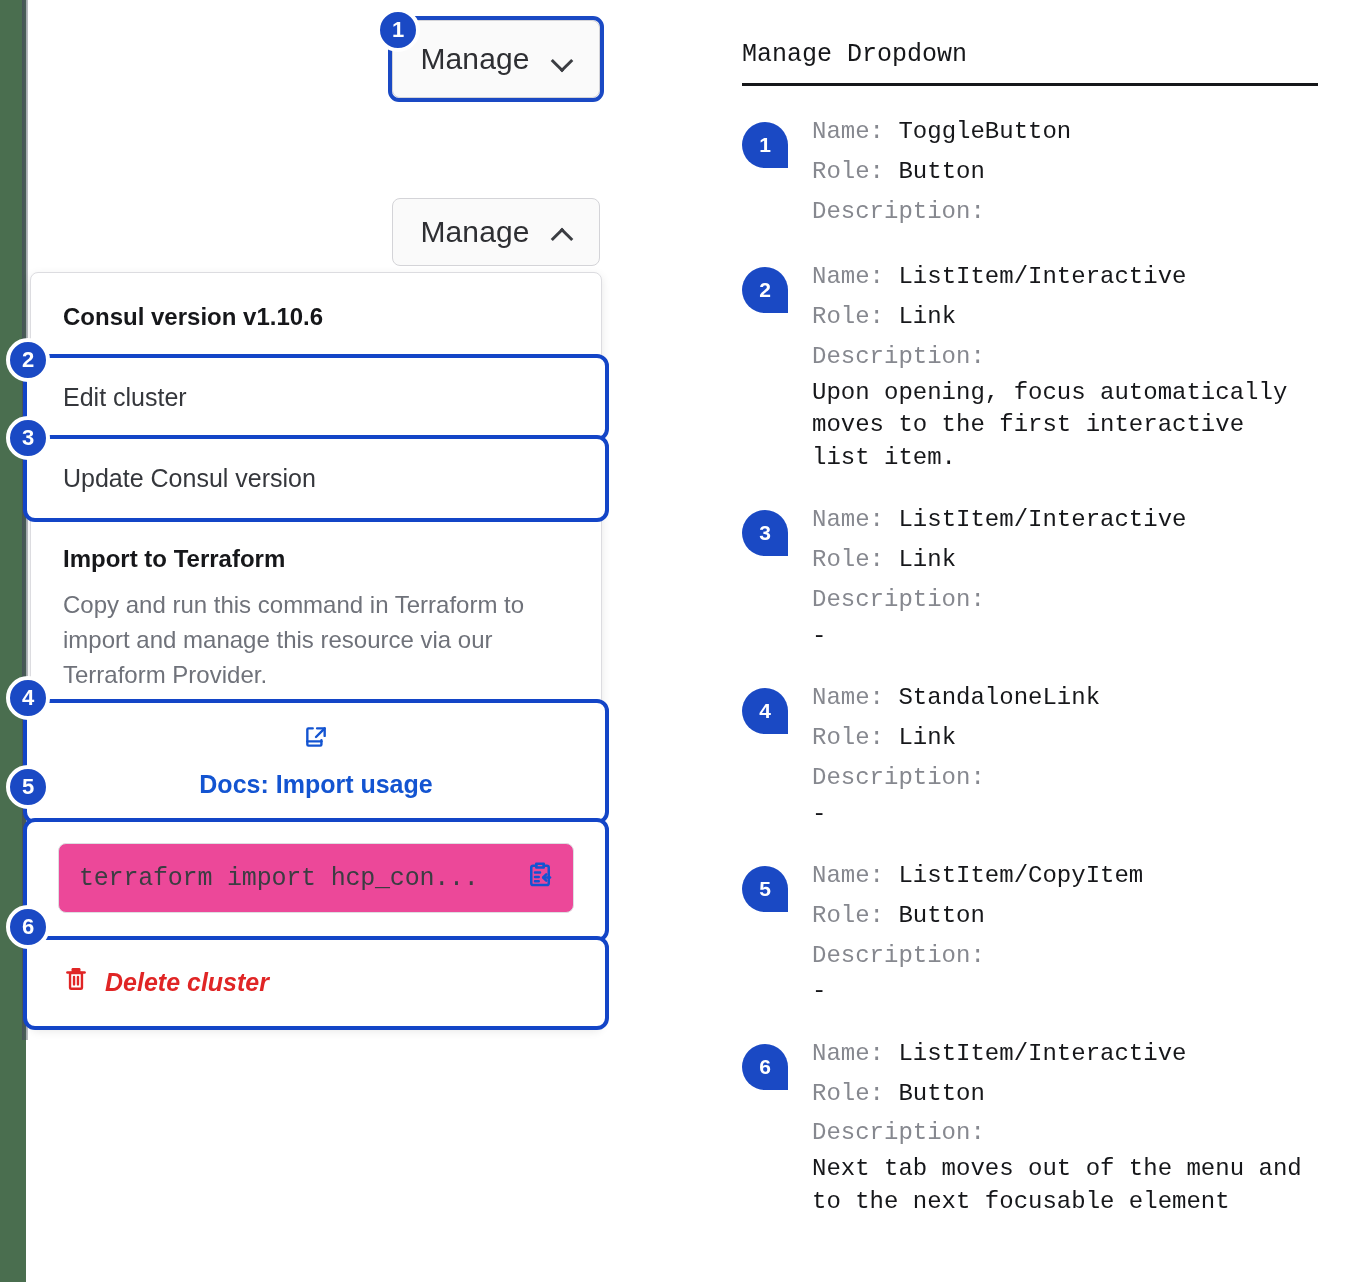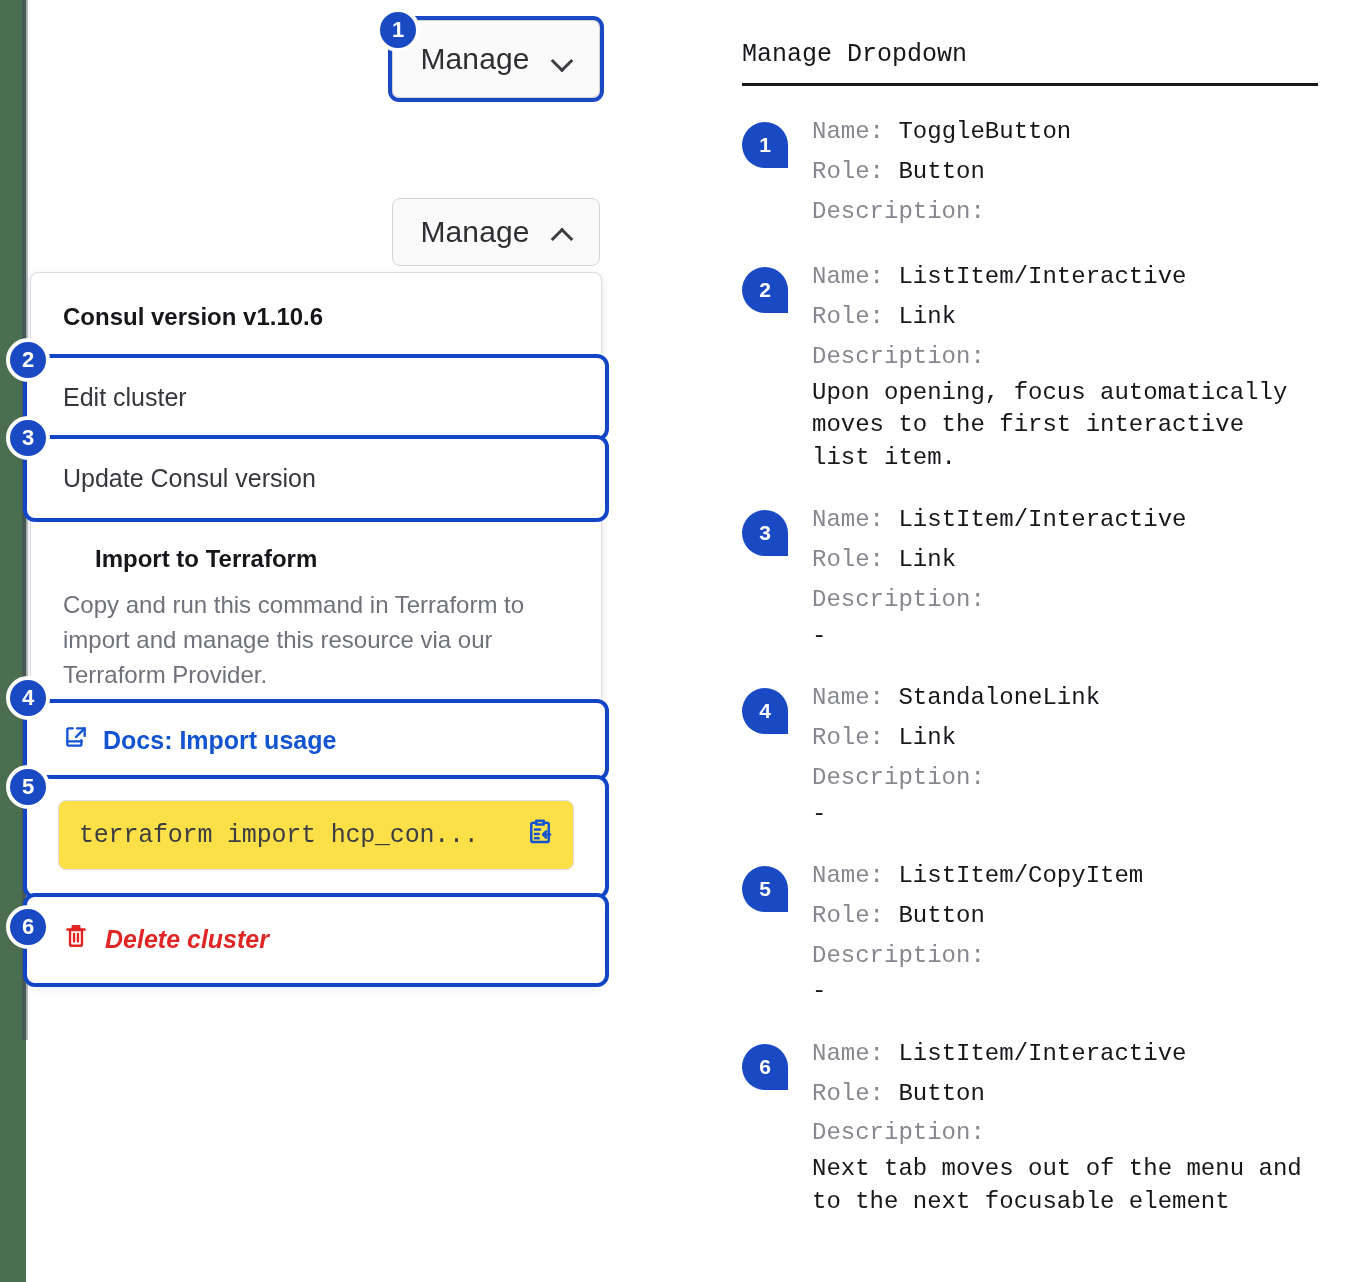--- a/index.html
+++ b/index.html
@@ -129,7 +129,6 @@
     font-weight: bold;
     color: #16171a;
     margin-bottom: 14px;
-    margin-left: 32px;
   }
   .dd-section-desc {
     font-size: 24px;

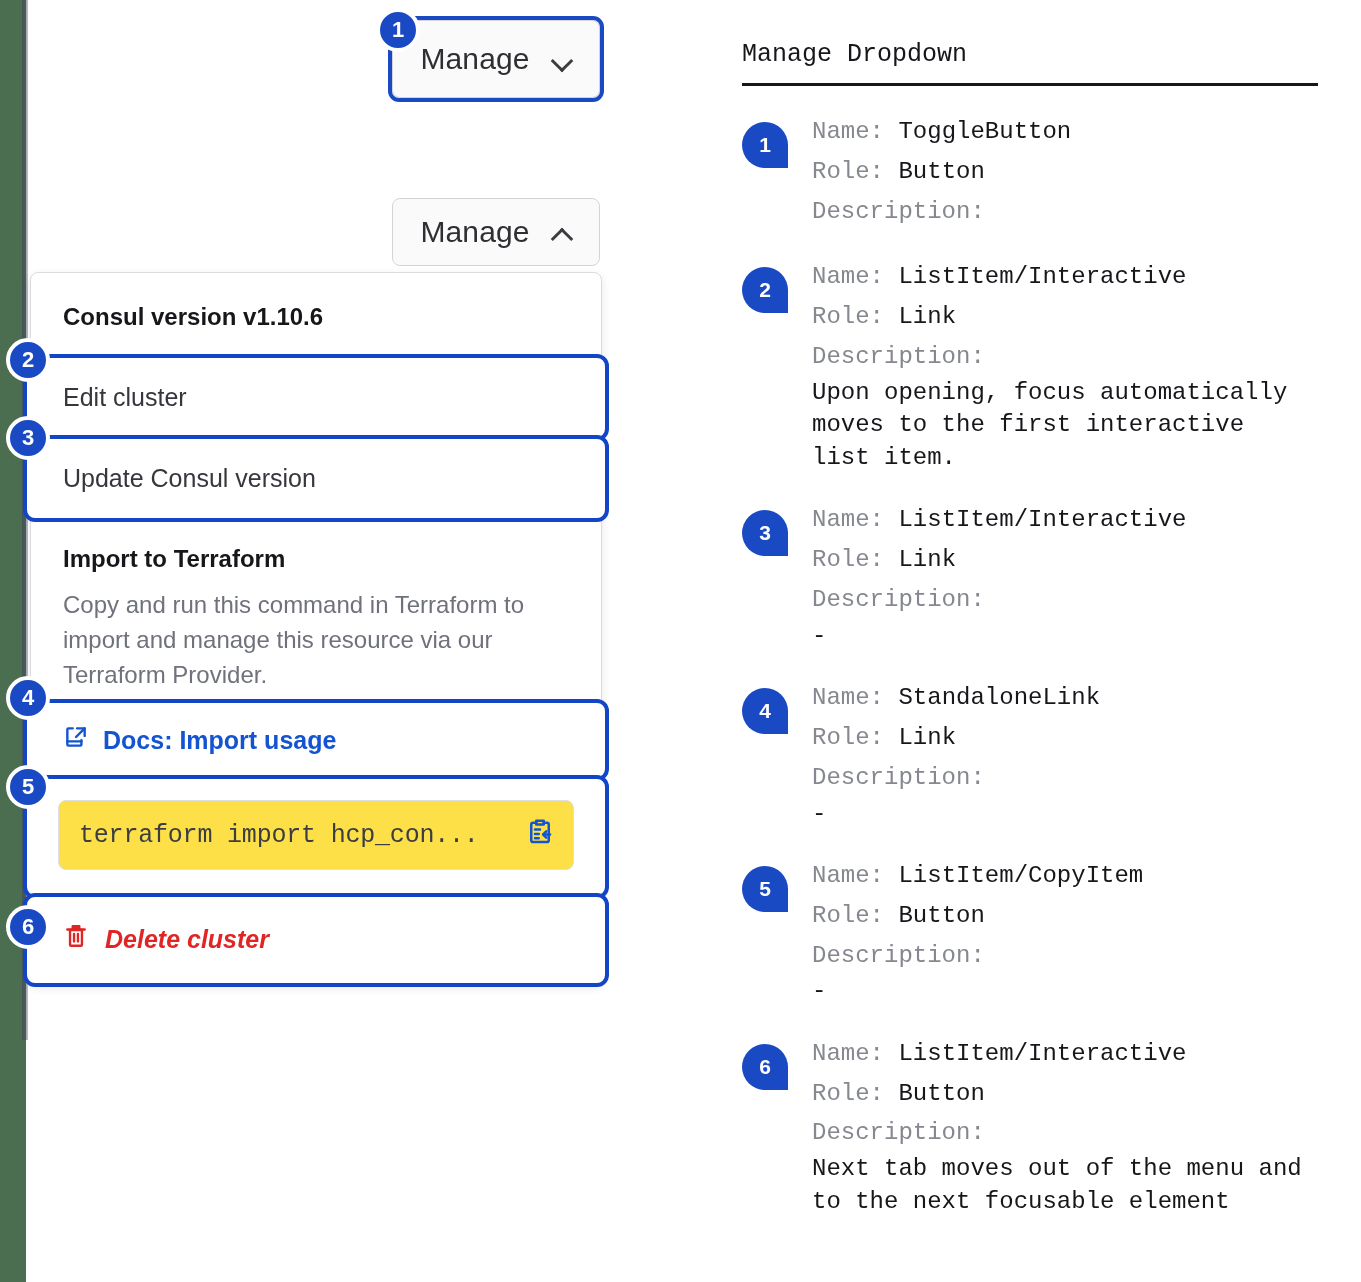--- a/index.html
+++ b/index.html
@@ -142,6 +142,7 @@
     color: #1354d1;
     font-size: 25px;
     font-weight: bold;
+    flex-direction: column;
   }
   .dd-delete {
     display: flex;

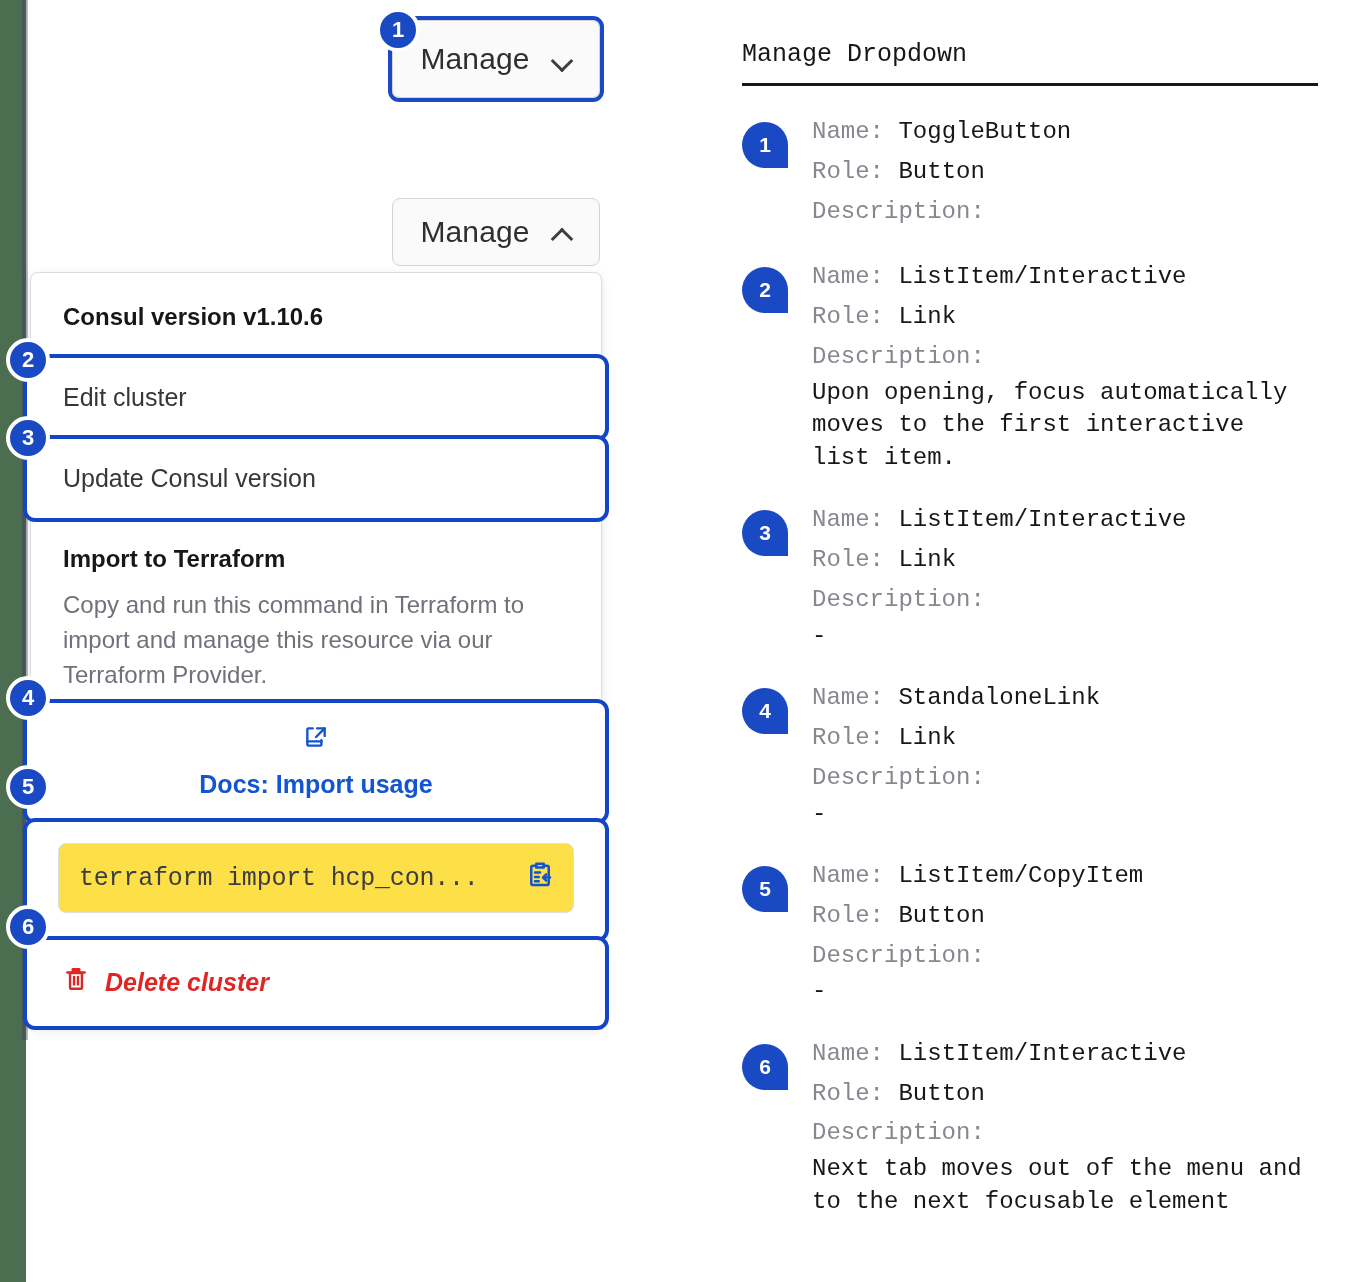--- a/index.html
+++ b/index.html
@@ -161,7 +161,7 @@
     justify-content: space-between;
     border: 1px solid #dedee2;
     border-radius: 8px;
-    background: #fde047;
+    background: #ec4899;
     padding: 16px 18px 16px 20px;
   }
   .code-text {

